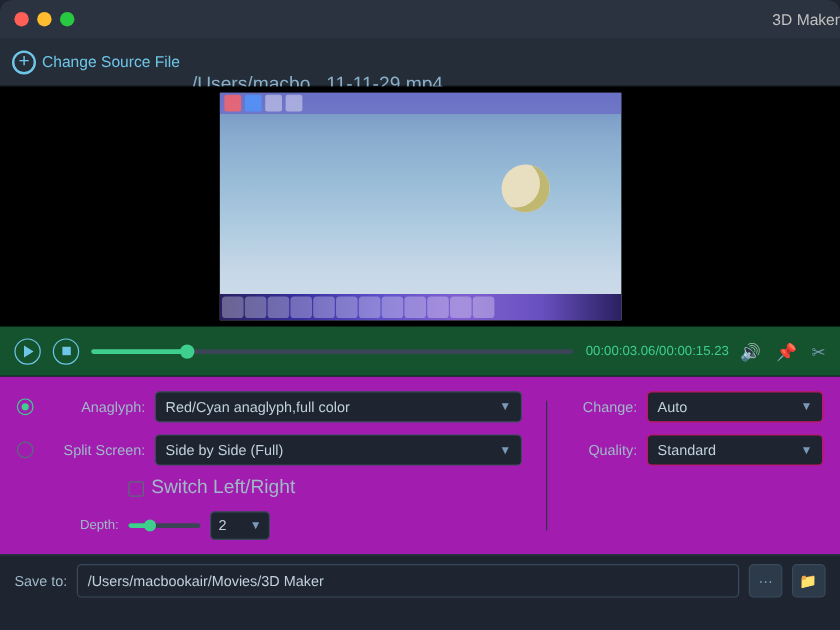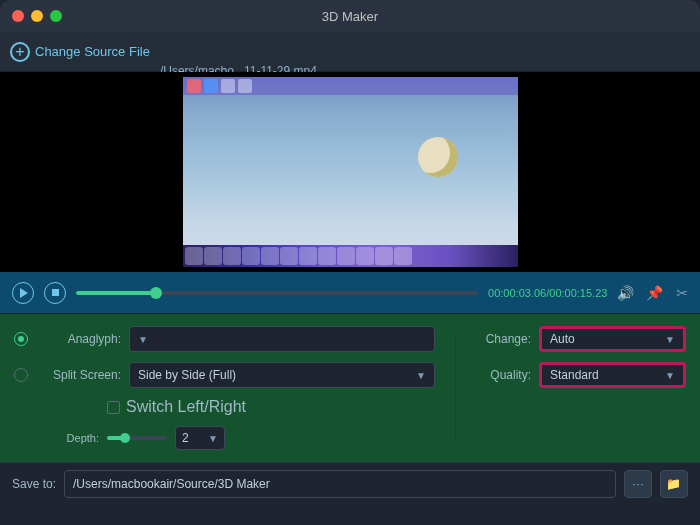--- a/index.html
+++ b/index.html
@@ -20,7 +20,7 @@
       background: #2c3340;
       display: flex;
       align-items: center;
-      justify-content: center;
+      justify-content: flex-end;
       position: relative;
       border-radius: 10px 10px 0 0;
     }

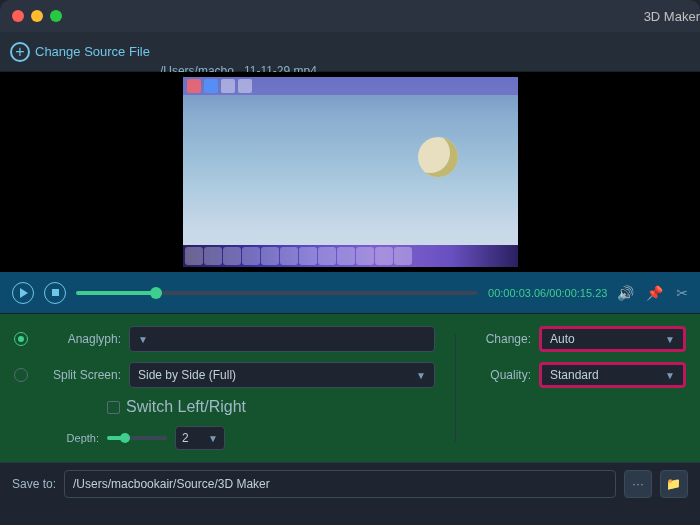--- a/index.html
+++ b/index.html
@@ -79,7 +79,7 @@
     }
     .file-info {
       color: #9ab0c0;
-      font-size: 12px;
+      font-size: 16px;
       display: flex;
       gap: 16px;
       margin-top: 39px;

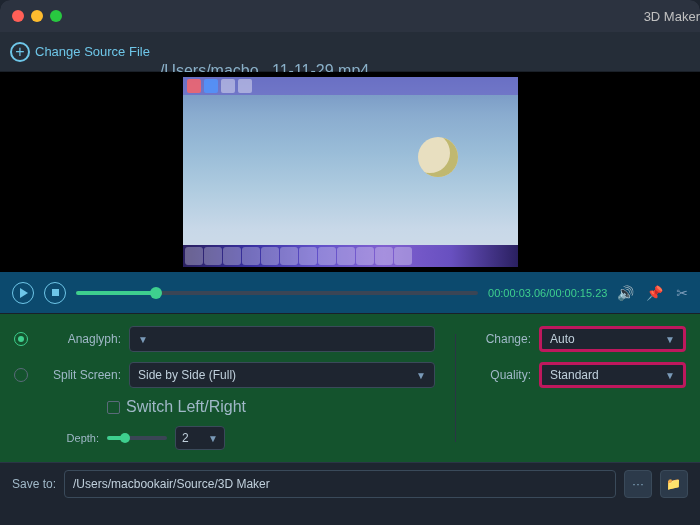--- a/index.html
+++ b/index.html
@@ -167,7 +167,7 @@
     
     .playback-bar {
       height: 42px;
-      background: #0c4a6e;
+      background: #14532d;
       display: flex;
       align-items: center;
       padding: 2px 12px;

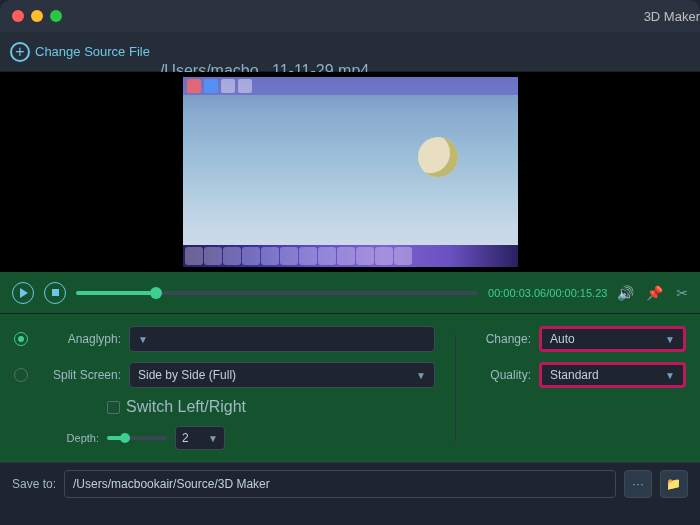--- a/index.html
+++ b/index.html
@@ -240,7 +240,7 @@
       display: flex;
       padding: 12px 14px;
       gap: 20px;
-      background: #14532d;
+      background: #a21caf;
       flex: 1;
     }
     .options-left {

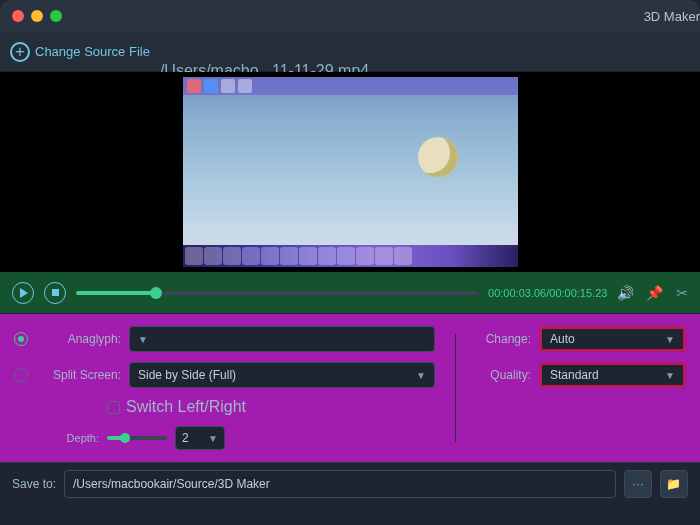--- a/index.html
+++ b/index.html
@@ -545,6 +545,7 @@
       <div class="radio-circle active"></div>
       <span class="option-label">Anaglyph:</span>
       <div class="select-box">
+        <span>Red/Cyan anaglyph,full color</span>
         <span class="select-arrow">▼</span>
       </div>
     </div>

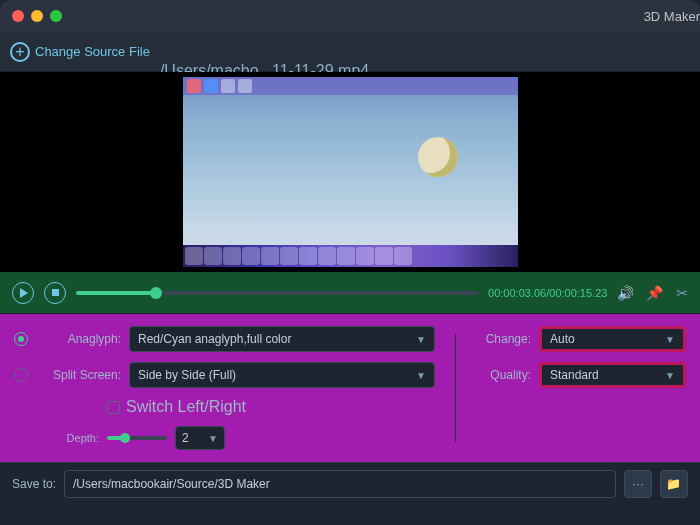--- a/index.html
+++ b/index.html
@@ -388,7 +388,7 @@
       flex: 1;
       height: 26px;
       background: #1e2530;
-      border: 3px solid #be185d;
+      border: 1px solid #be185d;
       border-radius: 4px;
       color: #c0d0dc;
       font-size: 12px;

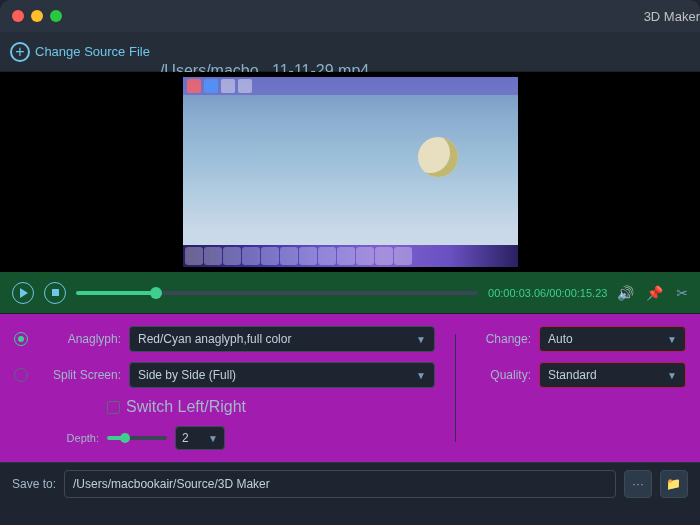--- a/index.html
+++ b/index.html
@@ -602,7 +602,7 @@
 <div class="bottom-bar">
   <span class="save-label">Save to:</span>
   <div class="save-path-input">
-    <span>/Users/macbookair/Source/3D Maker</span>
+    <span>/Users/macbookair/Movies/3D Maker</span>
   </div>
   <div class="bottom-icons">
     <div class="bottom-icon-btn">

